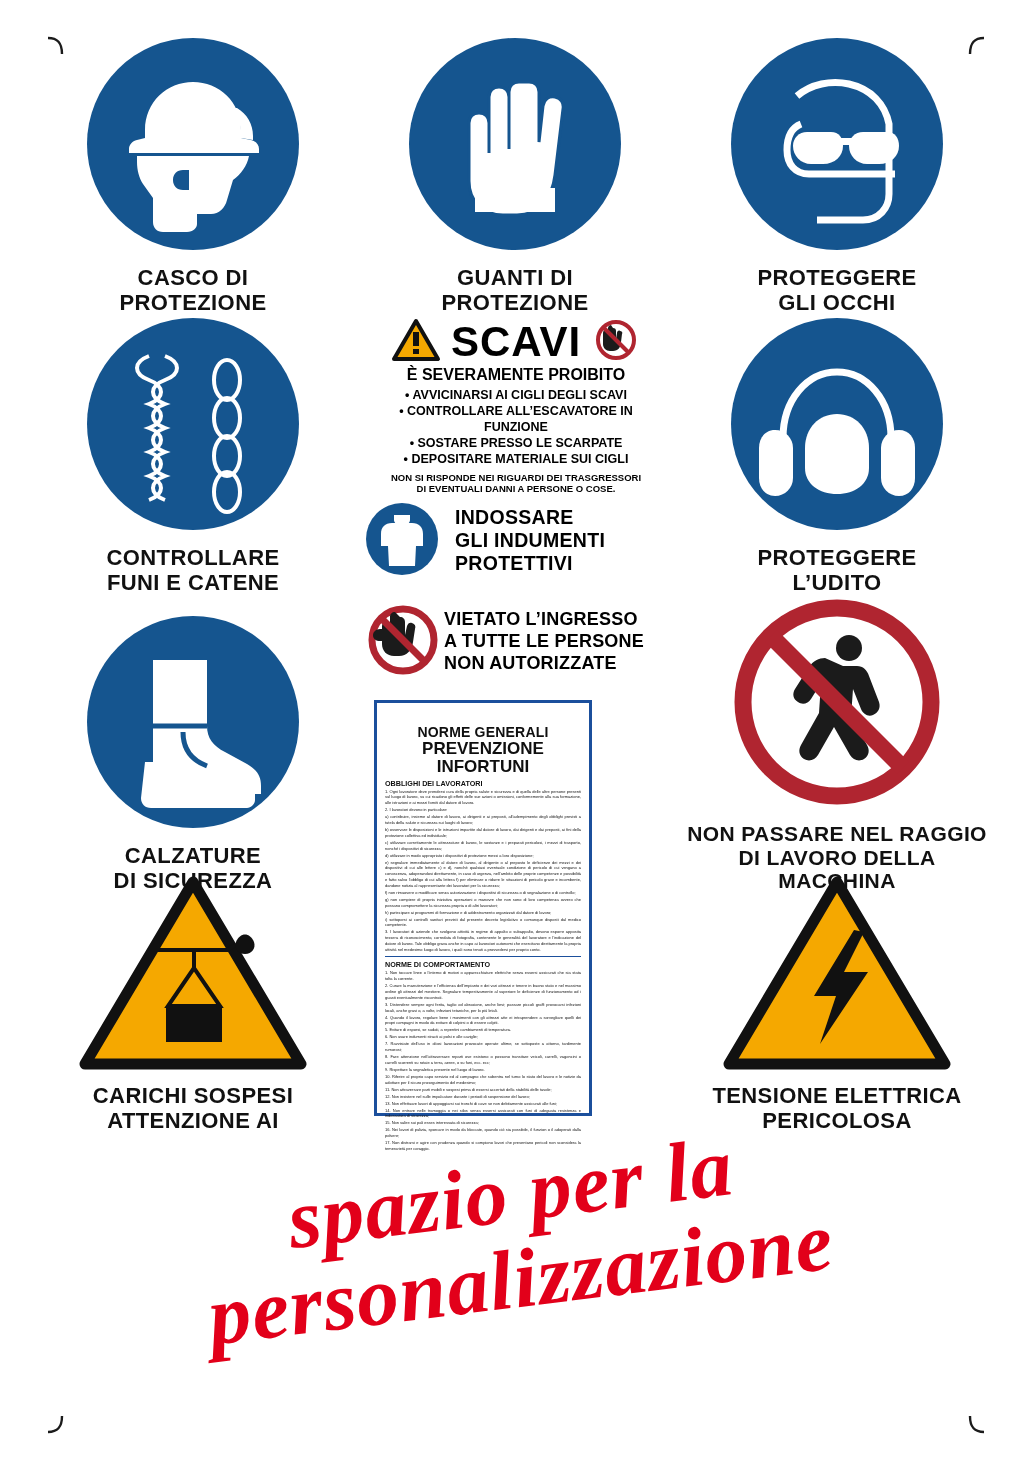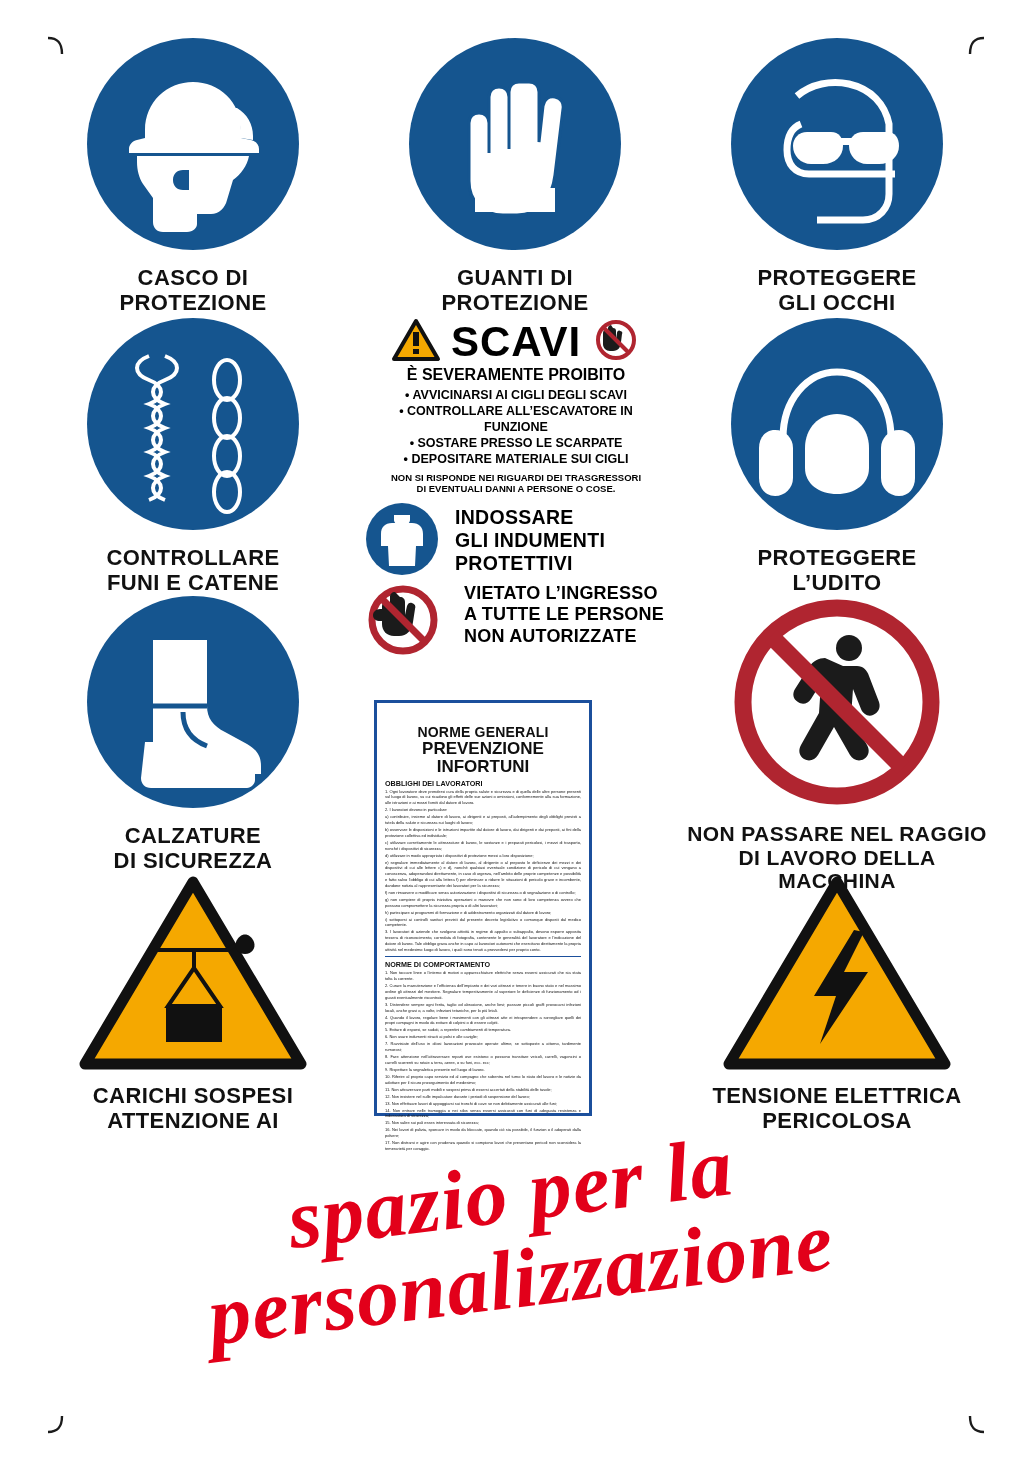--- a/index.html
+++ b/index.html
@@ -26,7 +26,7 @@
   .indoss{display:flex;align-items:center;gap:17px;margin-top:8px;justify-content:flex-start;}
   .indoss-text{font-size:19.5px;font-weight:bold;color:#000;line-height:1.18;text-align:left;letter-spacing:.3px;}
 
-  .vietato{display:flex;align-items:flex-start;gap:24px;margin-top:4px;}
+  .vietato{display:flex;align-items:center;gap:4px;margin-top:24px;}
   .vietato-text{font-size:18px;font-weight:bold;color:#000;line-height:1.2;text-align:left;letter-spacing:.2px;}
 
   .norme{position:absolute;left:374px;top:700px;width:218px;height:416px;border:3px solid #1b4f9c;background:#fff;box-sizing:border-box;padding:21px 8px;}

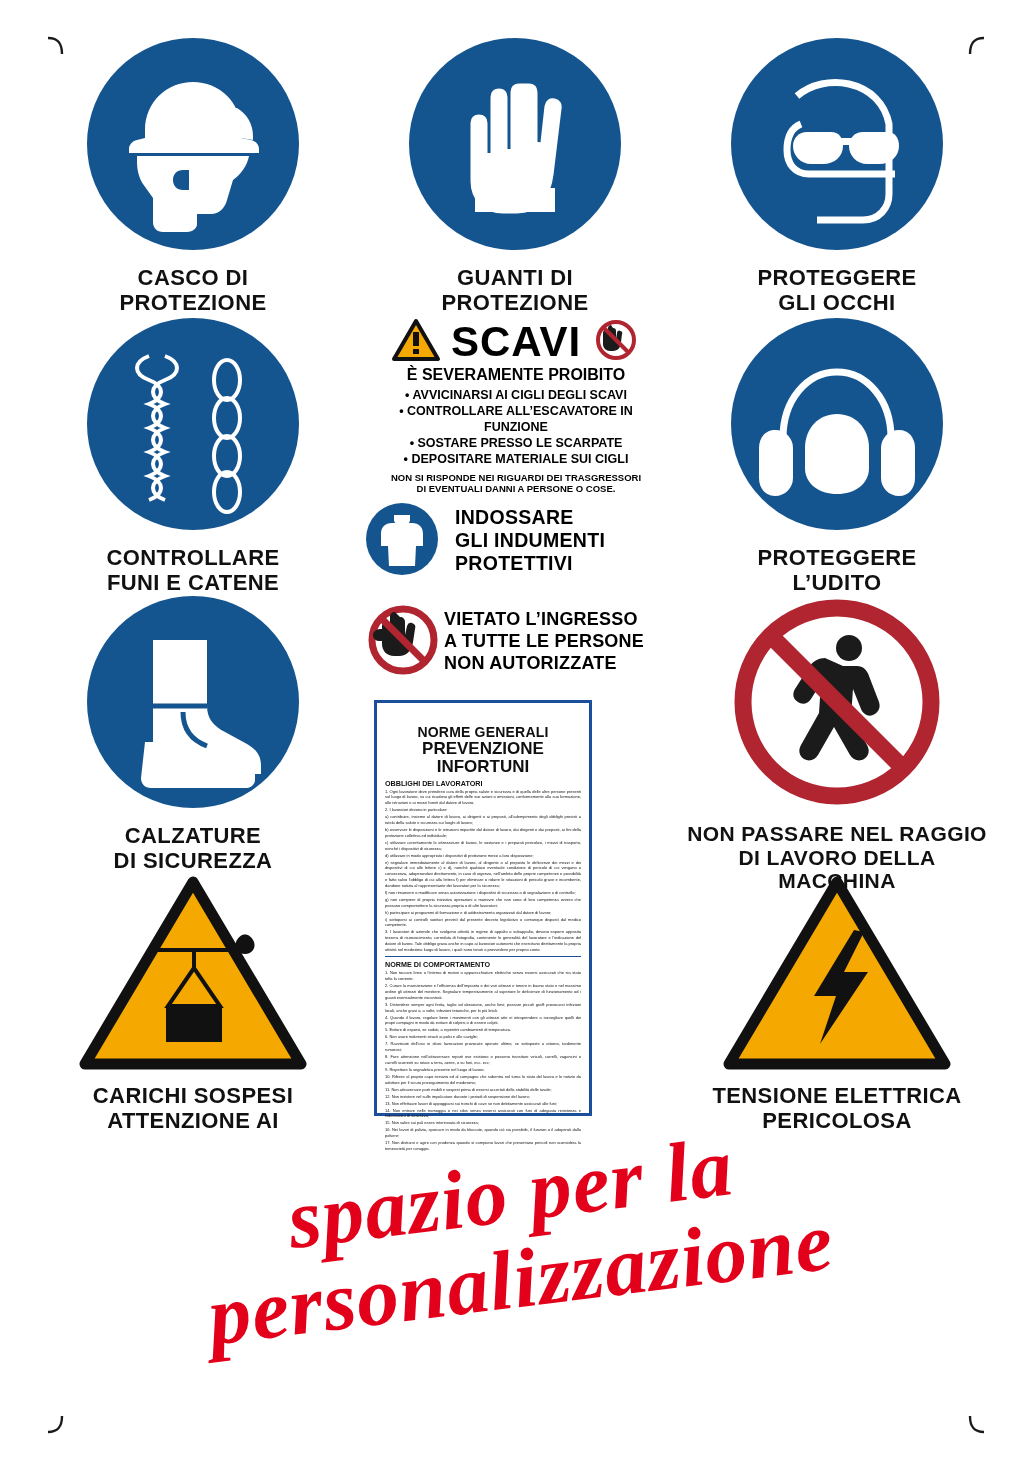--- a/index.html
+++ b/index.html
@@ -155,7 +155,7 @@
     </div>
   </div>
 
-  <div class="cell" style="left:48px;top:596px;width:290px">
+  <div class="cell" style="left:48px;top:616px;width:290px">
     <div class="disc" style="width:212px;height:212px">
       <svg viewBox="0 0 212 212" width="212" height="212">
         <g fill="#ffffff">

